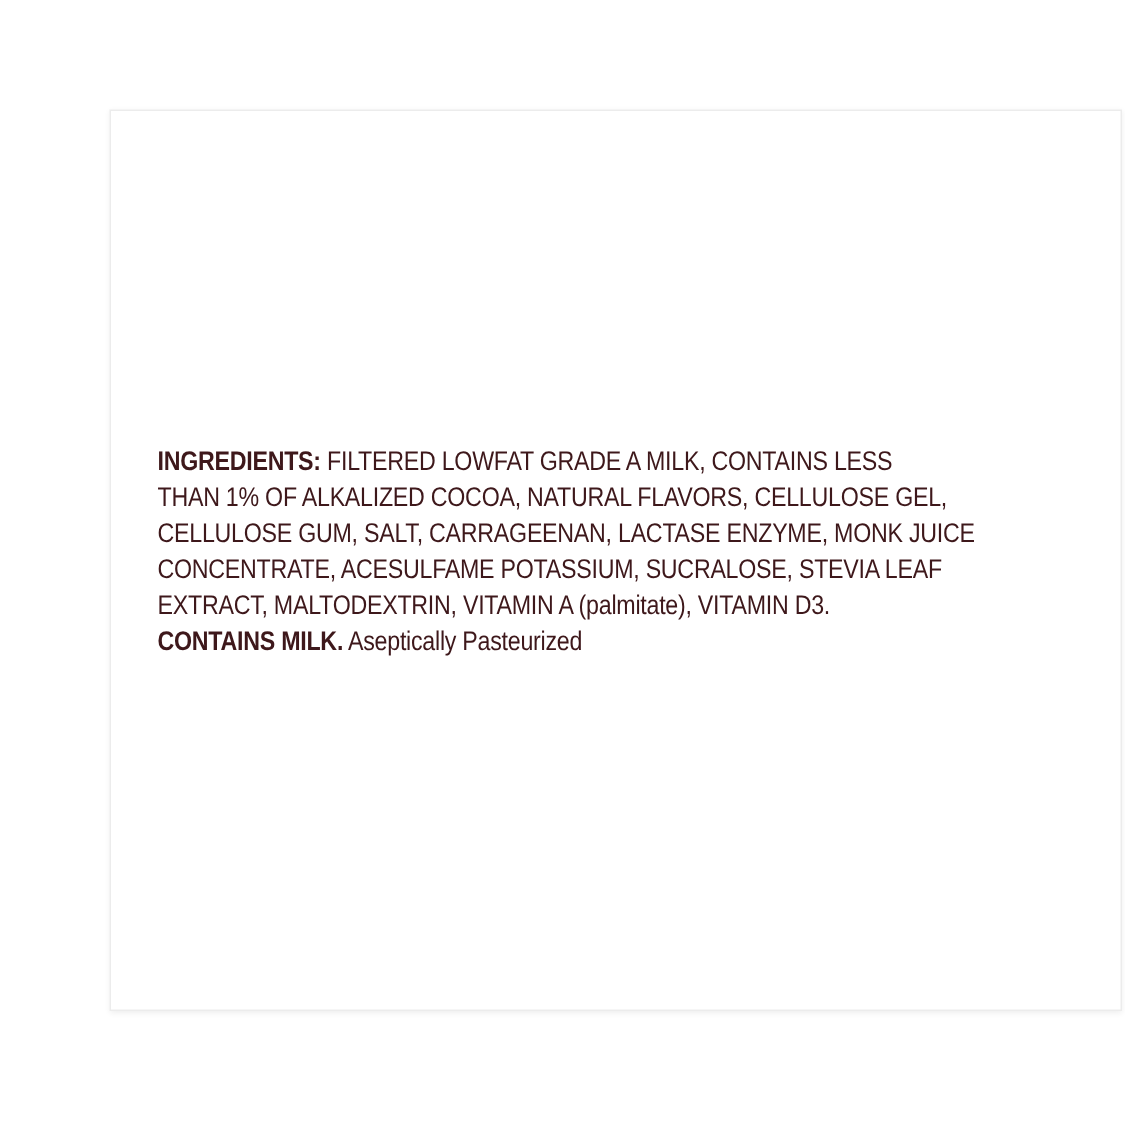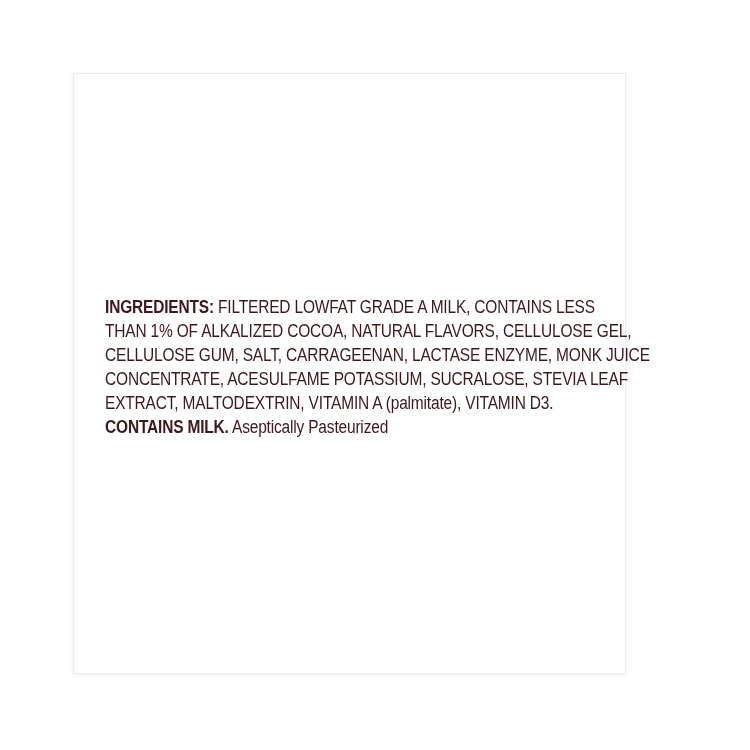--- a/index.html
+++ b/index.html
@@ -20,7 +20,7 @@
     position: absolute;
     left: 73px;
     top: 73px;
-    width: 553px;
+    width: 675px;
     height: 601px;
     background: #ffffff;
     border: 1px solid var(--card-border, #ececec);

